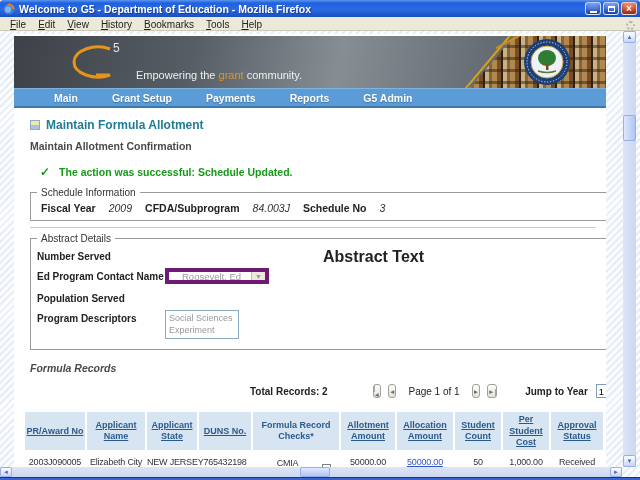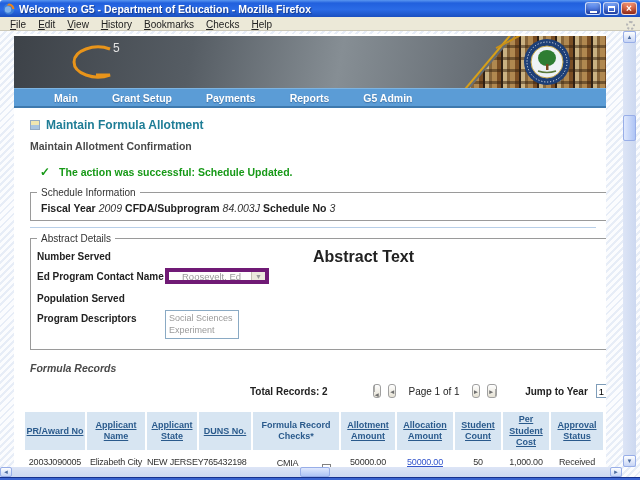--- a/index.html
+++ b/index.html
@@ -173,7 +173,7 @@
     <span class="menu-item">View</span>
     <span class="menu-item">History</span>
     <span class="menu-item">Bookmarks</span>
-    <span class="menu-item">Checks</span>
+    <span class="menu-item">Tools</span>
     <span class="menu-item">Help</span>
     <span class="throbber"></span>
   </div>

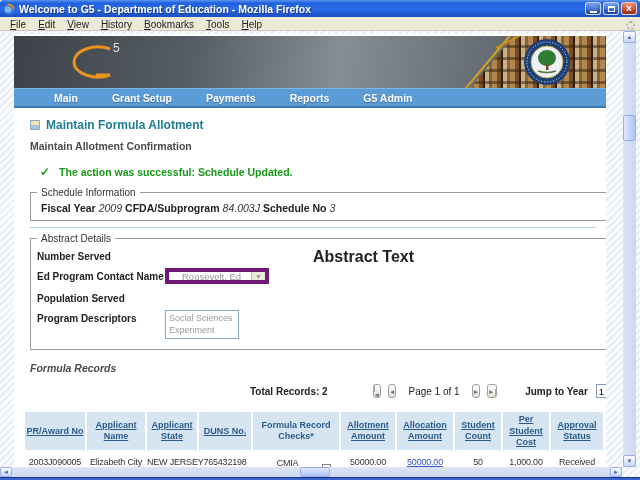--- a/index.html
+++ b/index.html
@@ -191,6 +191,7 @@
           <path d="M54 10 A24 15 0 1 0 54 36 L40 36" fill="none" stroke="#e8941a" stroke-width="3"></path>
           <text x="57" y="13" fill="#e2e2e2" font-size="12" font-family="Liberation Sans, sans-serif">5</text>
         </svg>
+        <div class="tagline"><span>Empowering the </span><span class="hl">grant</span><span> community.</span></div>
         <svg class="seal" viewBox="0 0 46 46">
           <circle cx="23" cy="23" r="23" fill="#1d3f77"></circle>
           <circle cx="23" cy="23" r="20" fill="none" stroke="#ffffff" stroke-width="1" stroke-dasharray="1,2"></circle>

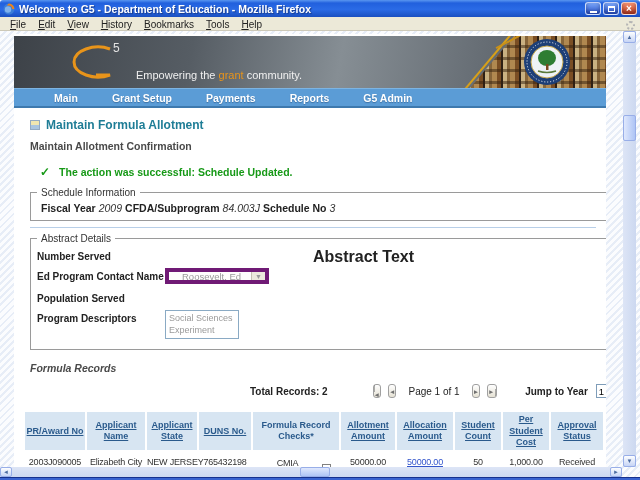--- a/index.html
+++ b/index.html
@@ -74,7 +74,7 @@
   fieldset { border:1px solid #9a9a9a; width:614px; padding:1px 8px 3px 6px; }
   .fs-sched { margin-top:8px; }
   legend { font-size:10px; color:#333; padding:0 4px; }
-  .sched-row { display:flex; align-items:center; gap:3px; padding:3px 0 3px 4px; }
+  .sched-row { display:flex; align-items:center; gap:13px; padding:3px 0 3px 4px; }
   .flabel { font-weight:bold; color:#222; white-space:nowrap; }
   .fvalue { color:#333; white-space:nowrap;font-style:italic; }
 

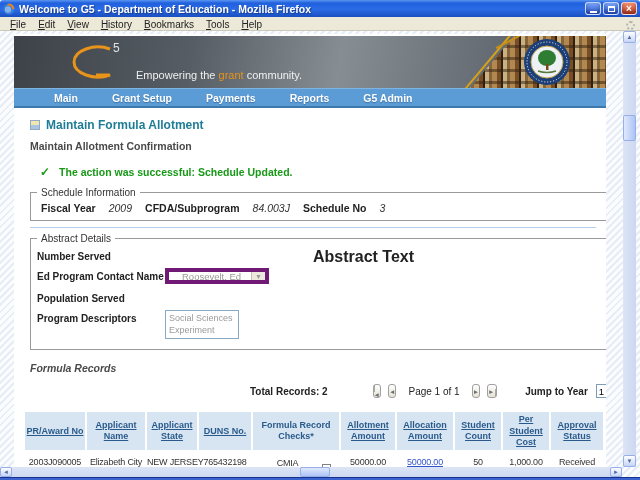--- a/index.html
+++ b/index.html
@@ -81,7 +81,7 @@
   .blue-hr { height:1px; background:#b8cfe8; width:566px; margin-top:6px; border:0; }
 
   .fs-abstract { margin-top:5px; padding-bottom:4px; }
-  .abstract-grid { display:flex; padding-top:3px; }
+  .abstract-grid { display:flex; padding-top:3px;gap:10px; }
   .abs-left { width:268px; }
   .abs-right { flex:1; padding-left:8px; }
   .abs-row { display:flex; align-items:flex-start; margin-bottom:6px; }

